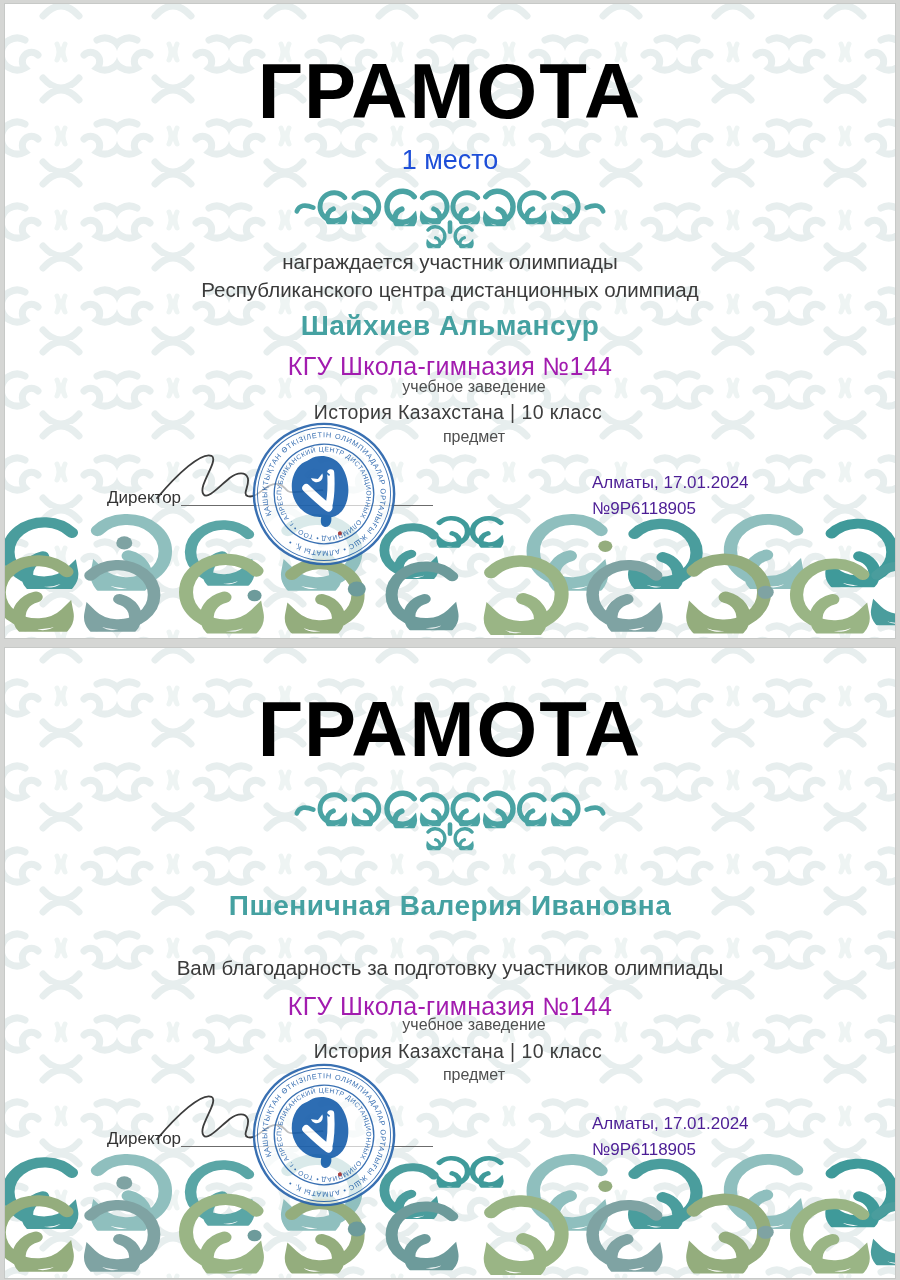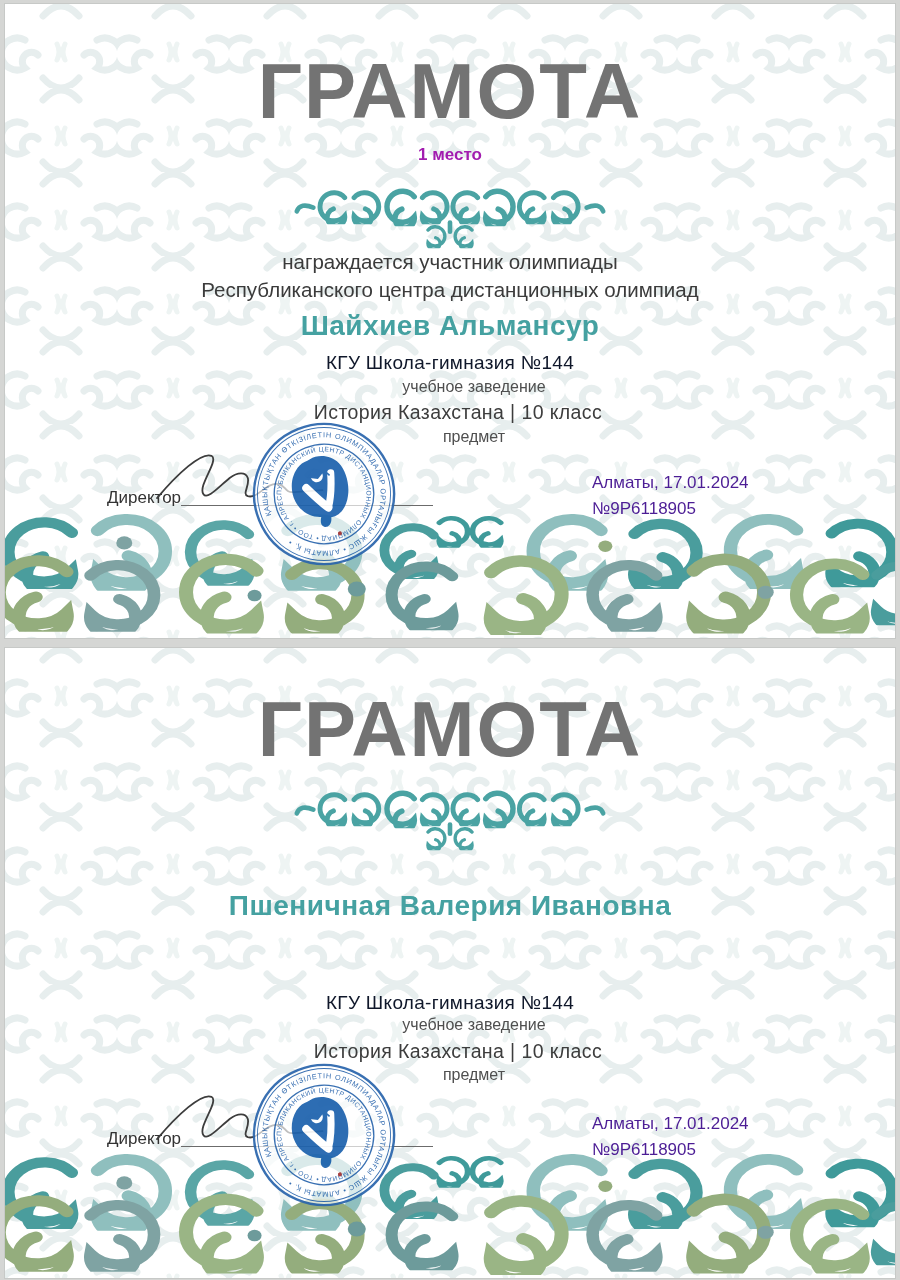--- a/index.html
+++ b/index.html
@@ -11,7 +11,7 @@
   .cert-2{top:647px;height:630px;}
   .bgpattern{position:absolute;inset:0;width:100%;height:100%;}
   .abs{position:absolute;left:0;width:100%;text-align:center;}
-  .title{font-size:78px;font-weight:700;letter-spacing:2px;color:#737373;line-height:1;}
+  .title{font-size:78px;font-weight:700;letter-spacing:2px;color:#000000;line-height:1;}
   .place{font-size:17px;font-weight:700;color:#a21caf;}
   .divider{position:absolute;left:50%;transform:translateX(-50%);width:330px;height:72px;}
   .bodyline{font-size:20.5px;color:#3b3b3b;}

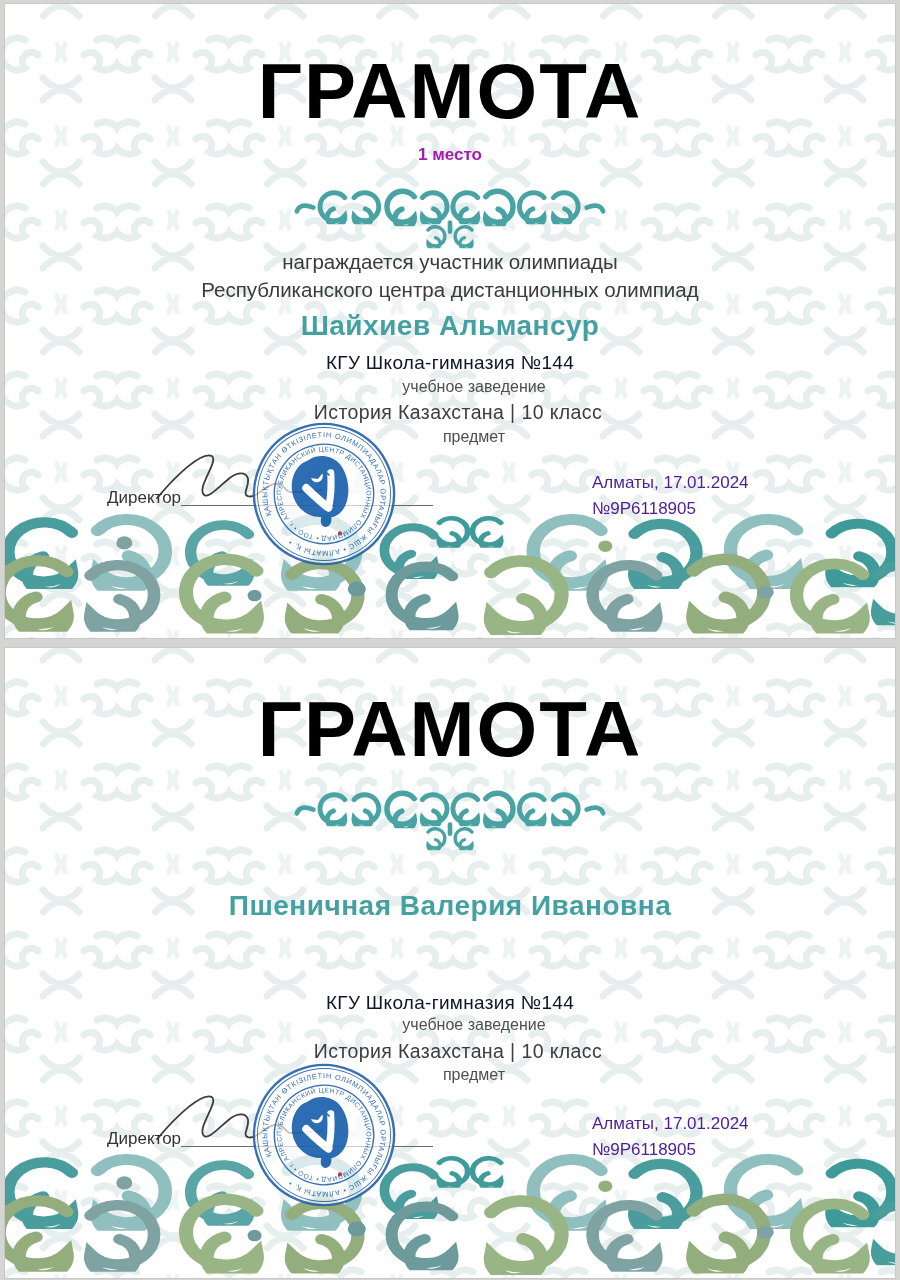--- a/index.html
+++ b/index.html
@@ -12,7 +12,7 @@
   .bgpattern{position:absolute;inset:0;width:100%;height:100%;}
   .abs{position:absolute;left:0;width:100%;text-align:center;}
   .title{font-size:78px;font-weight:700;letter-spacing:2px;color:#000000;line-height:1;}
-  .place{font-size:17px;font-weight:700;color:#a21caf;}
+  .place{font-size:27px;font-weight:400;color:#1d4ed8;}
   .divider{position:absolute;left:50%;transform:translateX(-50%);width:330px;height:72px;}
   .bodyline{font-size:20.5px;color:#3b3b3b;}
   .rname{font-size:28px;font-weight:700;color:#45a1a1;letter-spacing:.5px;}

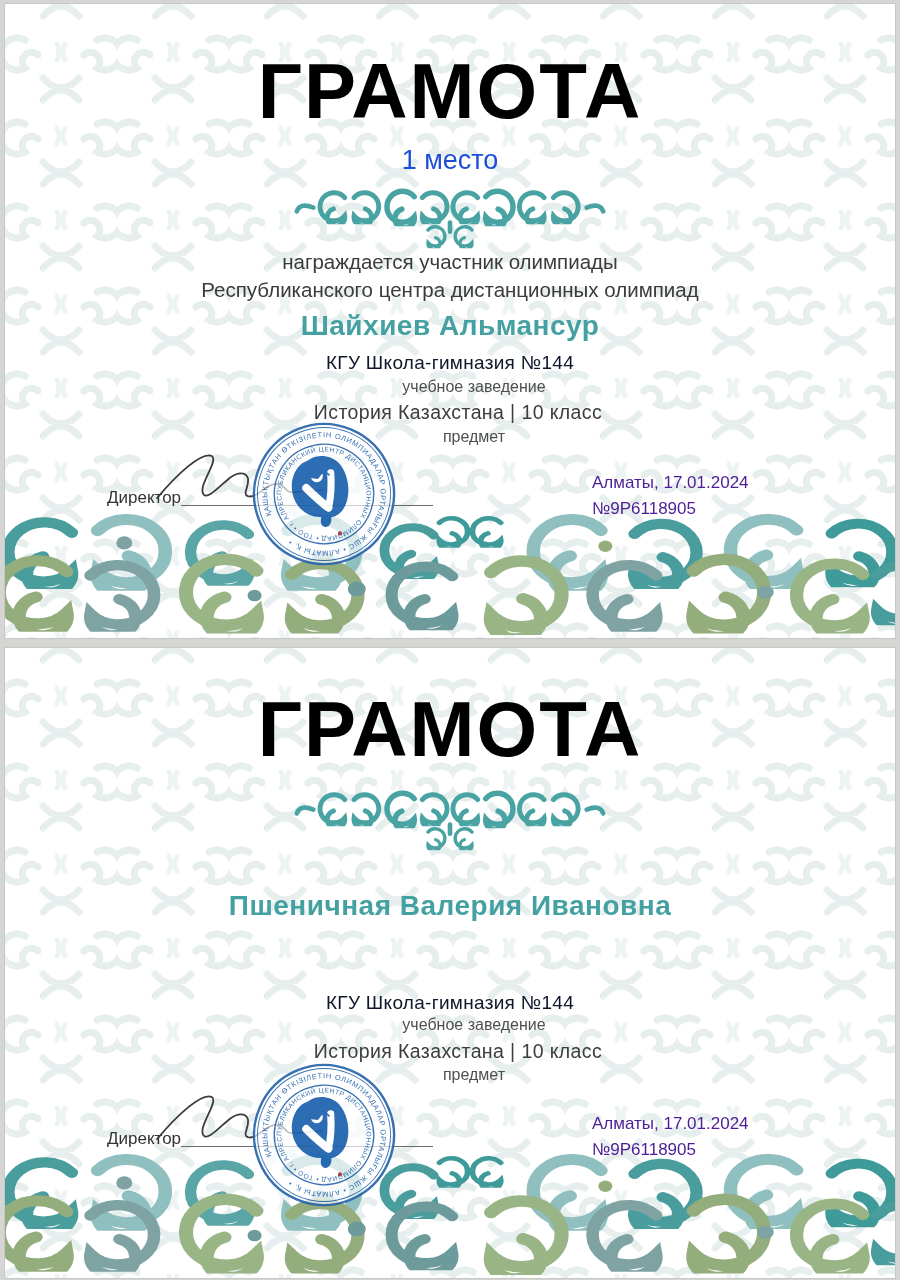--- a/index.html
+++ b/index.html
@@ -16,7 +16,7 @@
   .divider{position:absolute;left:50%;transform:translateX(-50%);width:330px;height:72px;}
   .bodyline{font-size:20.5px;color:#3b3b3b;}
   .rname{font-size:28px;font-weight:700;color:#45a1a1;letter-spacing:.5px;}
-  .school{font-size:19px;color:#0f172a;letter-spacing:.3px;}
+  .school{font-size:25px;color:#a21caf;letter-spacing:.3px;}
   .caption{font-size:16px;color:#4f4f4f;padding-left:24px;}
   .subject{font-size:19.5px;color:#3d3d3d;letter-spacing:.4px;margin-left:8px;}
   .director{position:absolute;left:102px;font-size:17px;color:#333;white-space:nowrap;}

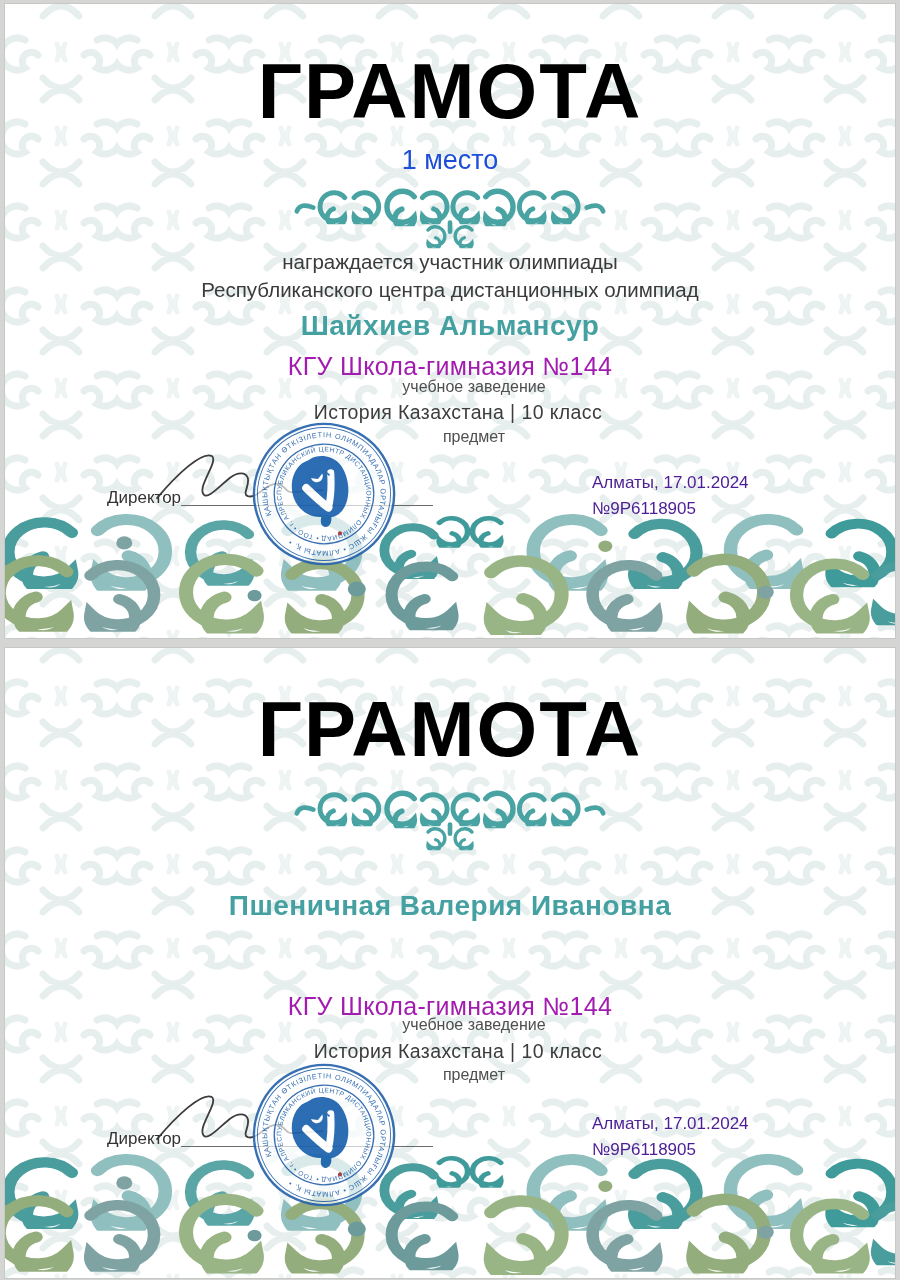--- a/index.html
+++ b/index.html
@@ -182,6 +182,7 @@
     </svg>
 
   <div class="abs rname" style="top:242px">Пшеничная Валерия Ивановна</div>
+  <div class="abs bodyline" style="top:308px">Вам благодарность за подготовку участников олимпиады</div>
 
   <div class="abs school" style="top:344px">КГУ Школа-гимназия №144</div>
   <div class="abs caption" style="top:368px">учебное заведение</div>

